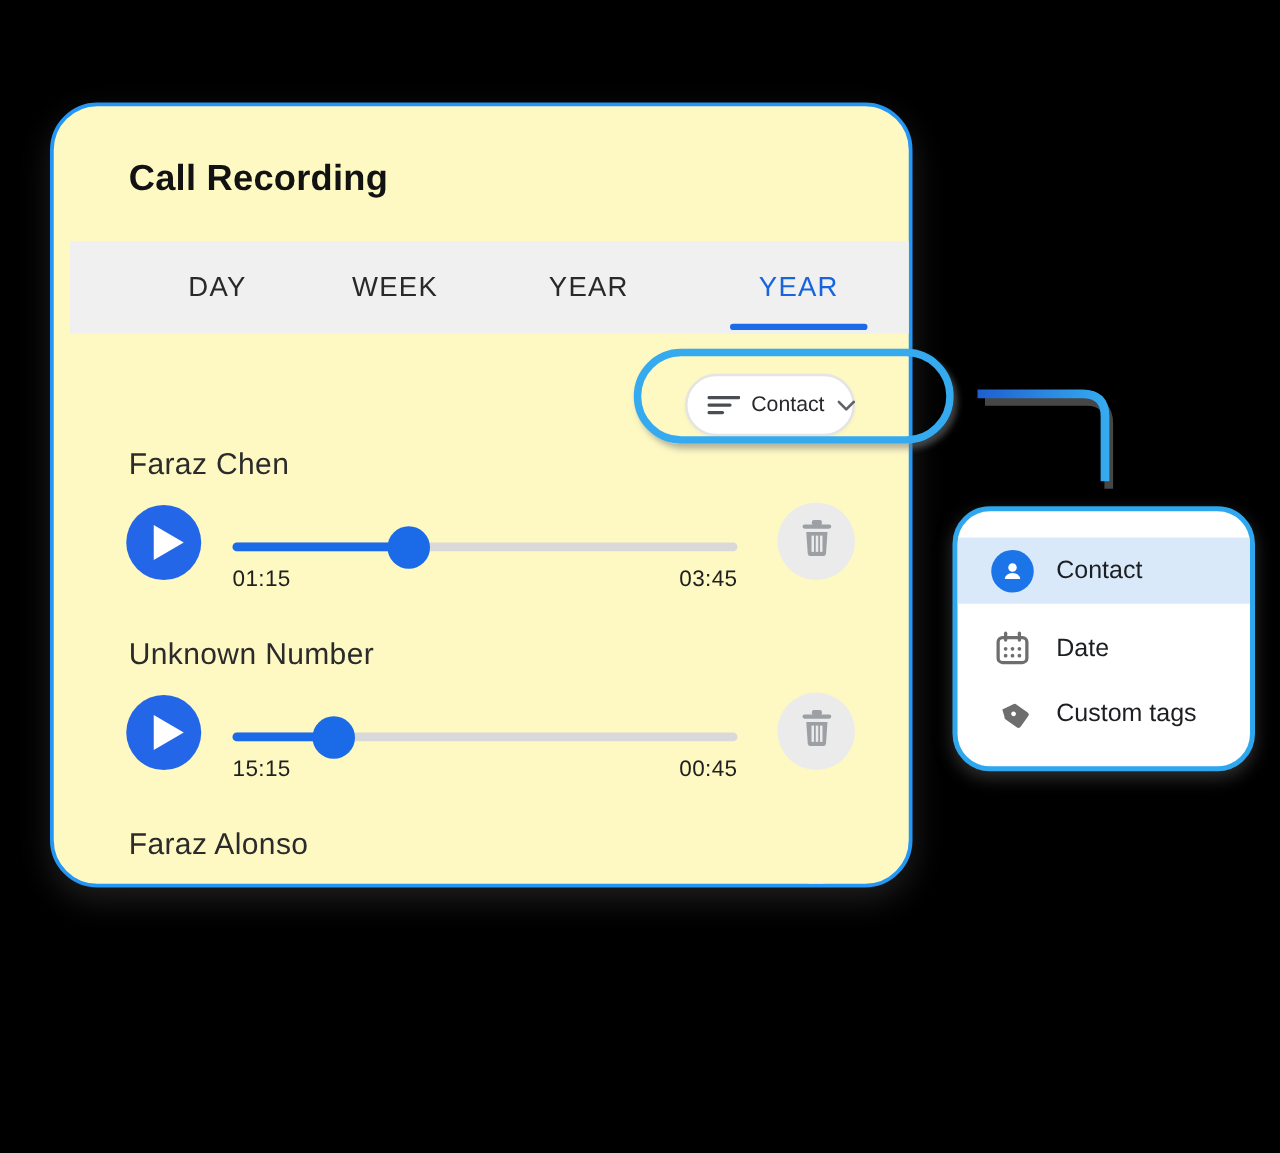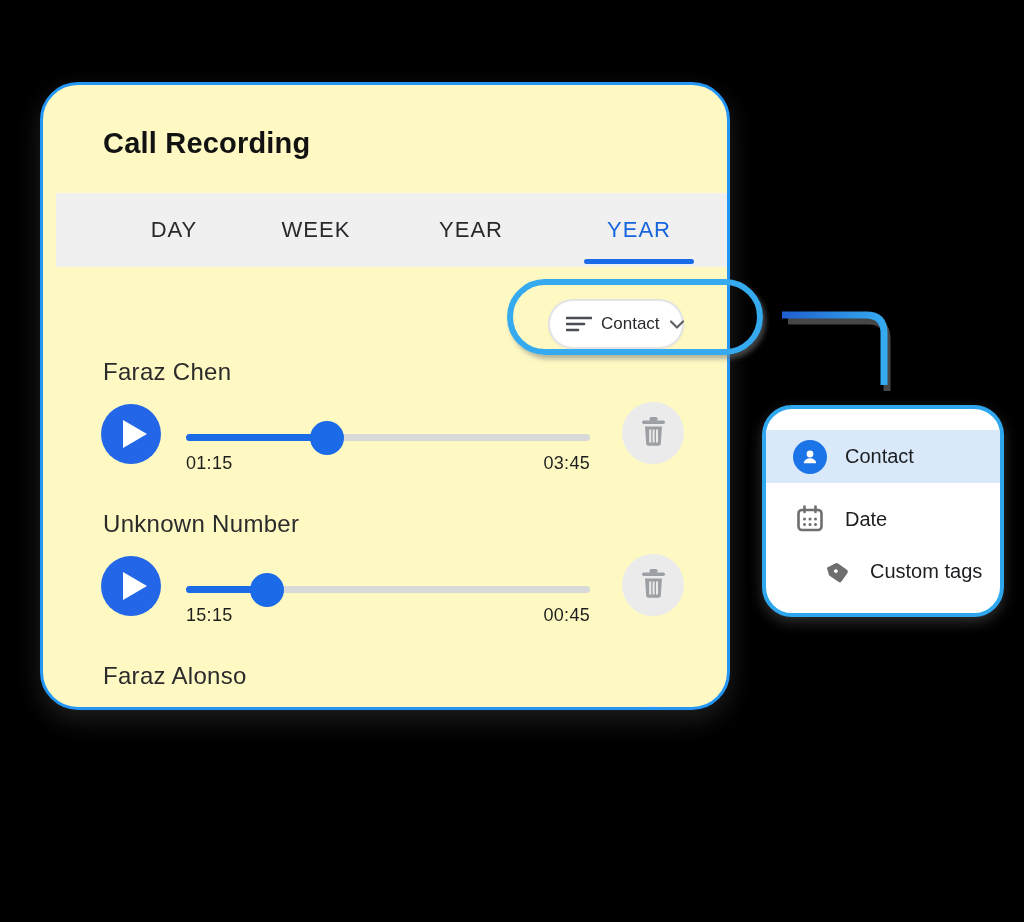--- a/index.html
+++ b/index.html
@@ -98,7 +98,7 @@
   }
   .menu-row.m0{top:21px;height:53px;}
   .menu-row.m1{top:86px;}
-  .menu-row.m2{top:138px;margin-left:25px;}
+  .menu-row.m2{top:138px;}
   .menu-row.selected{background:#D9E9FA;}
   .menu-row .mlabel{font-size:20px;color:#1C1E21;}
   .person-badge{

